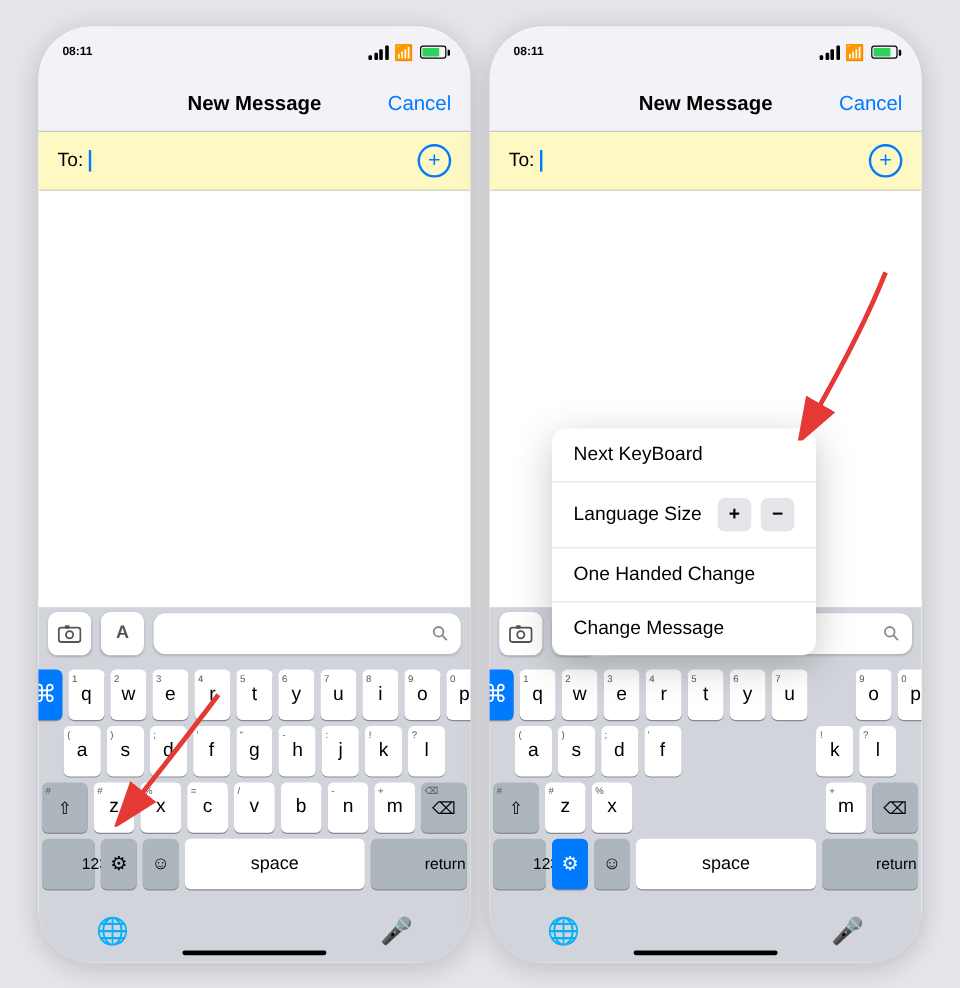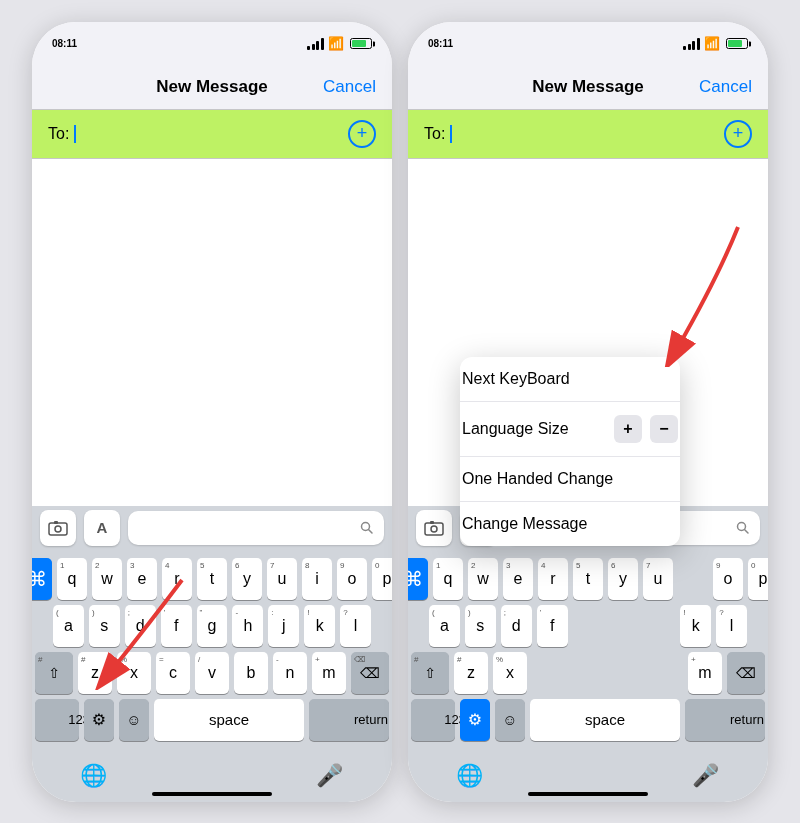--- a/index.html
+++ b/index.html
@@ -112,7 +112,7 @@
     
     .compose-area {
       flex: 1;
-      background: #bef264;
+      background: #fef9c3;
       display: flex;
       flex-direction: column;
       overflow: hidden;

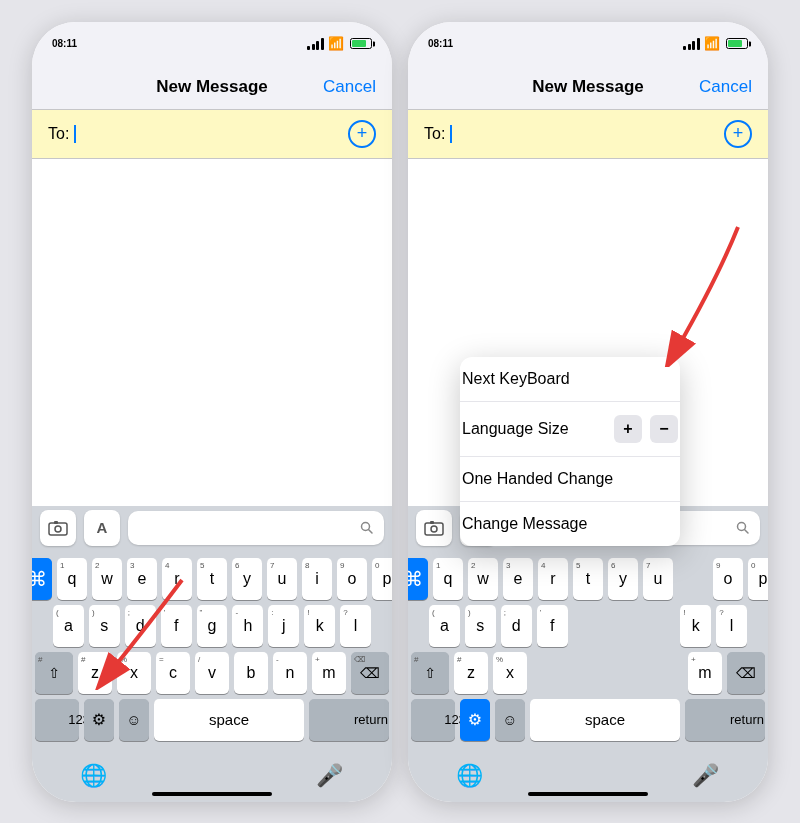--- a/index.html
+++ b/index.html
@@ -283,7 +283,7 @@
       overflow: hidden;
     }
     .popup-item {
-      padding: 13px 2px;
+      padding: 13px 18px;
       font-size: 16px;
       color: #000;
       border-bottom: 1px solid #e5e5ea;

